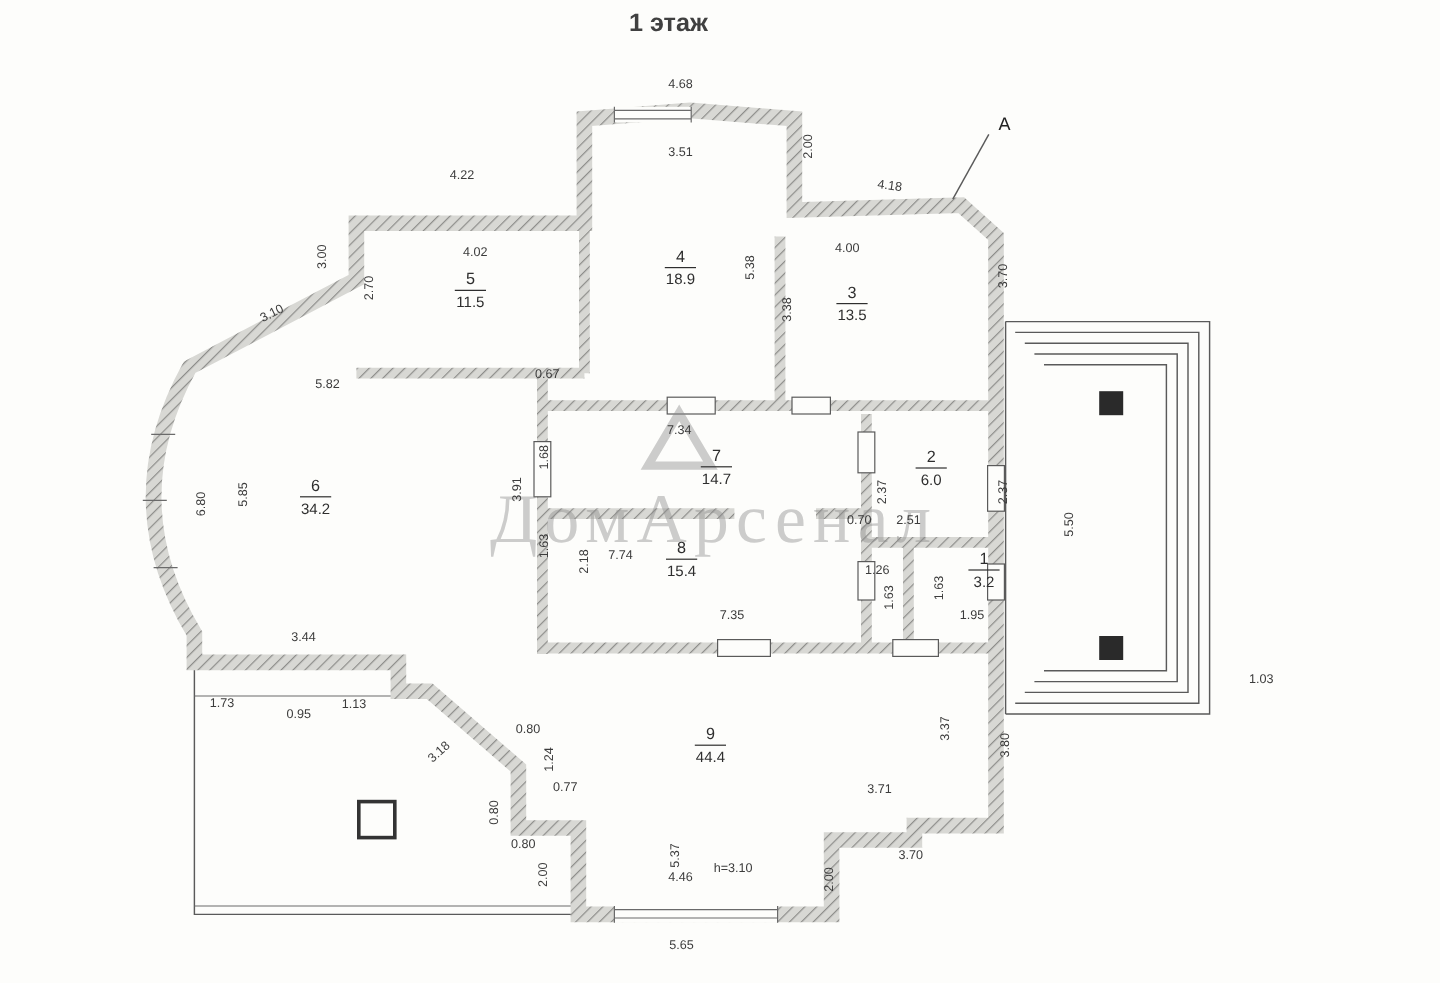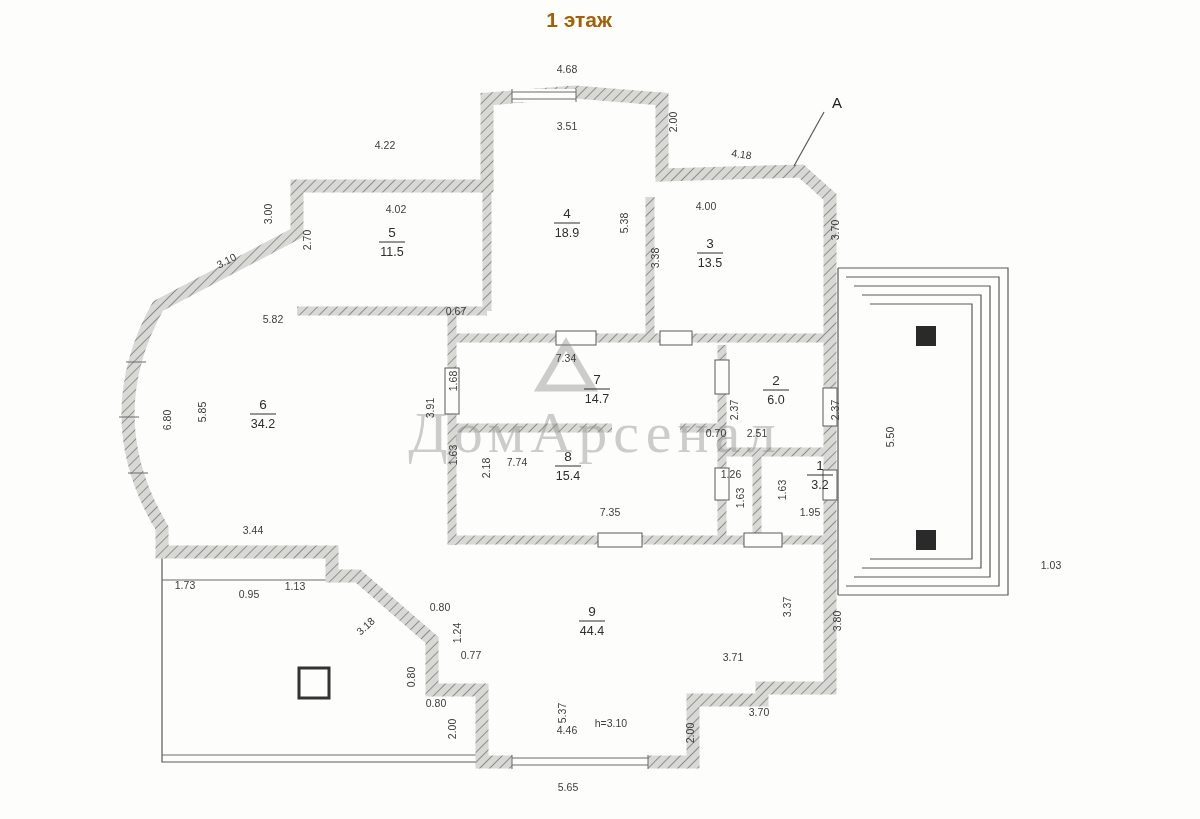--- a/index.html
+++ b/index.html
@@ -10,8 +10,8 @@
     position:relative;overflow:hidden;
   }
   .page-title{
-    position:absolute;top:8px;left:579px;transform:translateX(-50%);
-    font-size:21px;font-weight:bold;color:#a16207;white-space:nowrap;
+    position:absolute;top:8px;left:557px;transform:translateX(-50%);
+    font-size:21px;font-weight:bold;color:#404040;white-space:nowrap;
   }
   svg{position:absolute;top:0;left:0;}
   .dim{font-size:10.5px;fill:#3c3c3c;}

